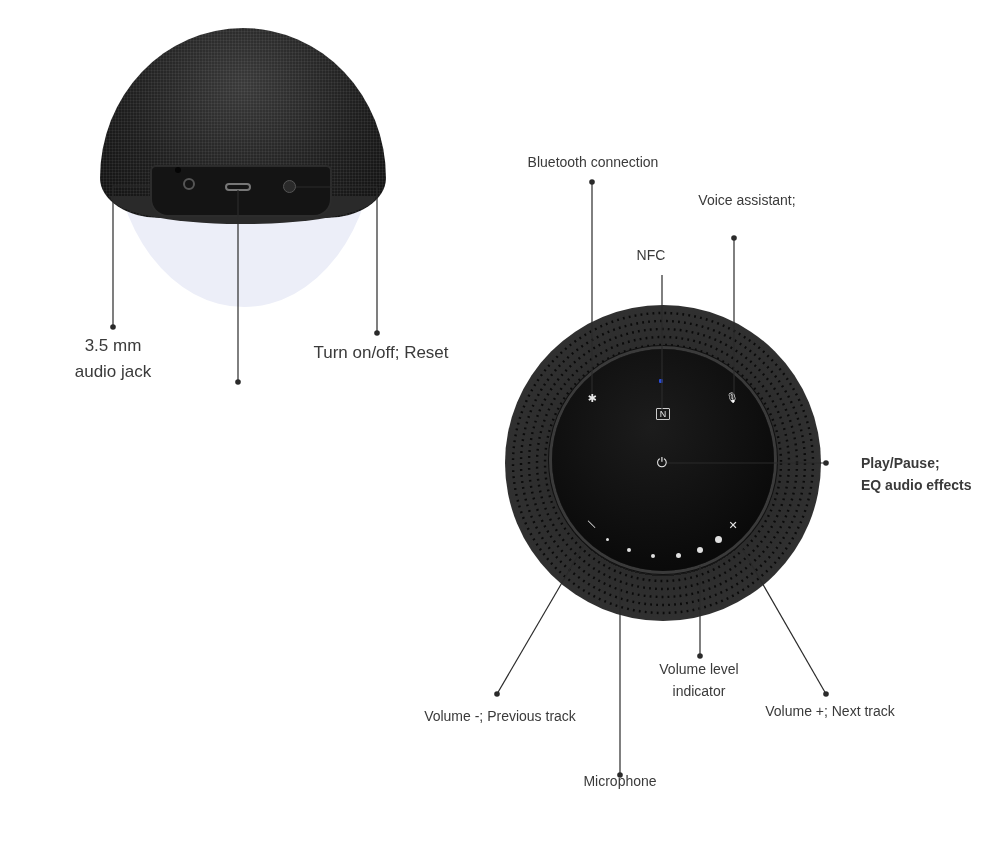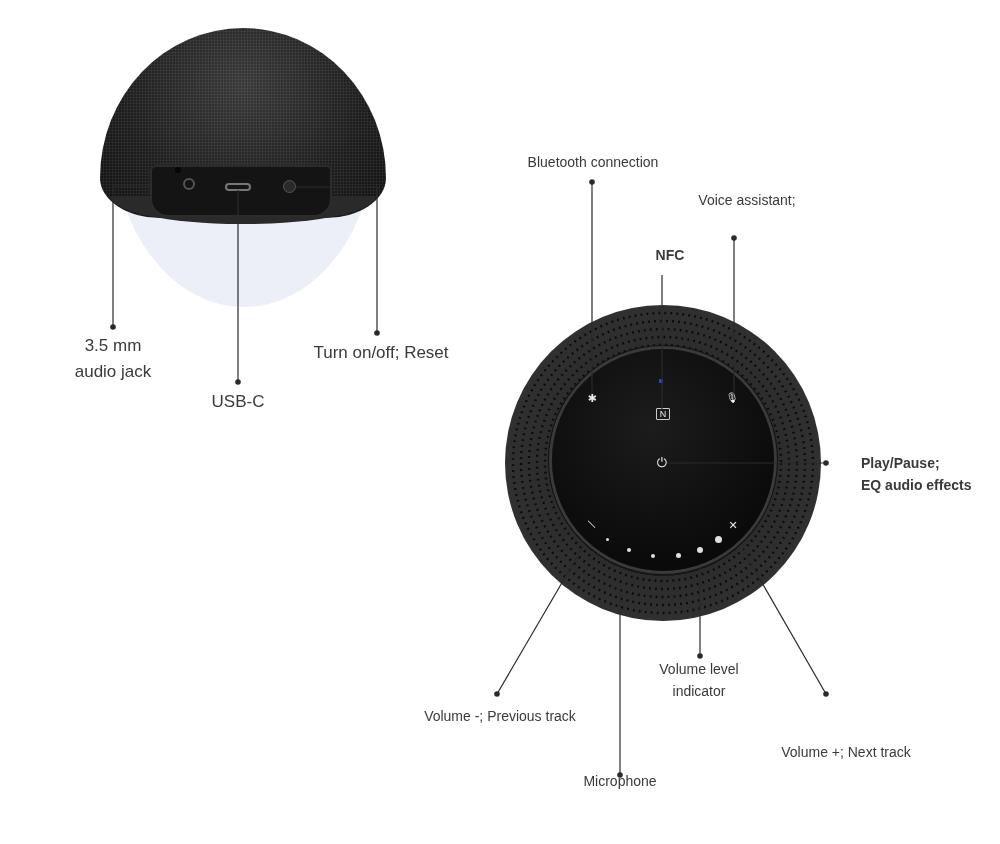--- a/index.html
+++ b/index.html
@@ -126,7 +126,7 @@
 <div class="label" style="left:664px;top:189px;width:166px;">
   <div>Voice assistant;</div>
 </div>
-<div class="label" style="left:648px;top:244px;width:44px;font-weight:bold;">
+<div class="label" style="left:629px;top:244px;width:44px;">
   <div>NFC</div>
 </div>
 <div class="label" style="left:861px;top:452px;width:120px;text-align:left;font-weight:bold;">

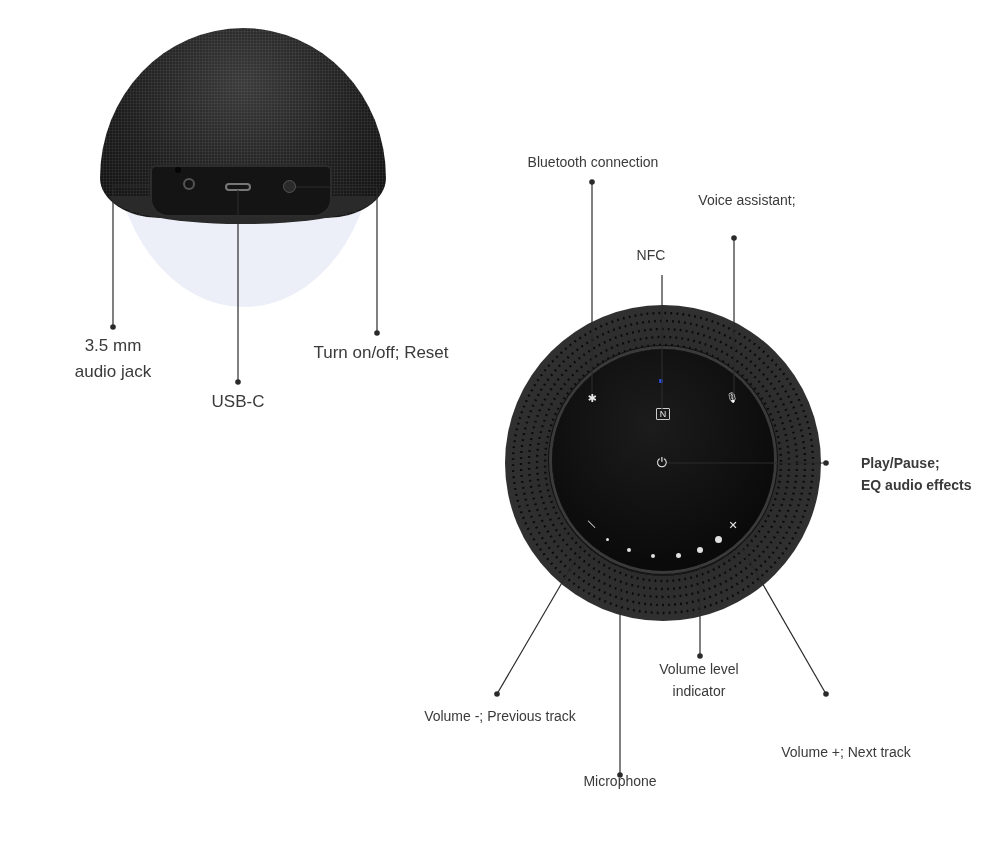--- a/index.html
+++ b/index.html
@@ -114,7 +114,6 @@
   <div>audio jack</div>
 </div>
 <div class="label big" style="left:168px;top:389px;width:140px;">
-  <div>USB-C</div>
 </div>
 <div class="label big" style="left:298px;top:340px;width:166px;">
   <div>Turn on/off; Reset</div>

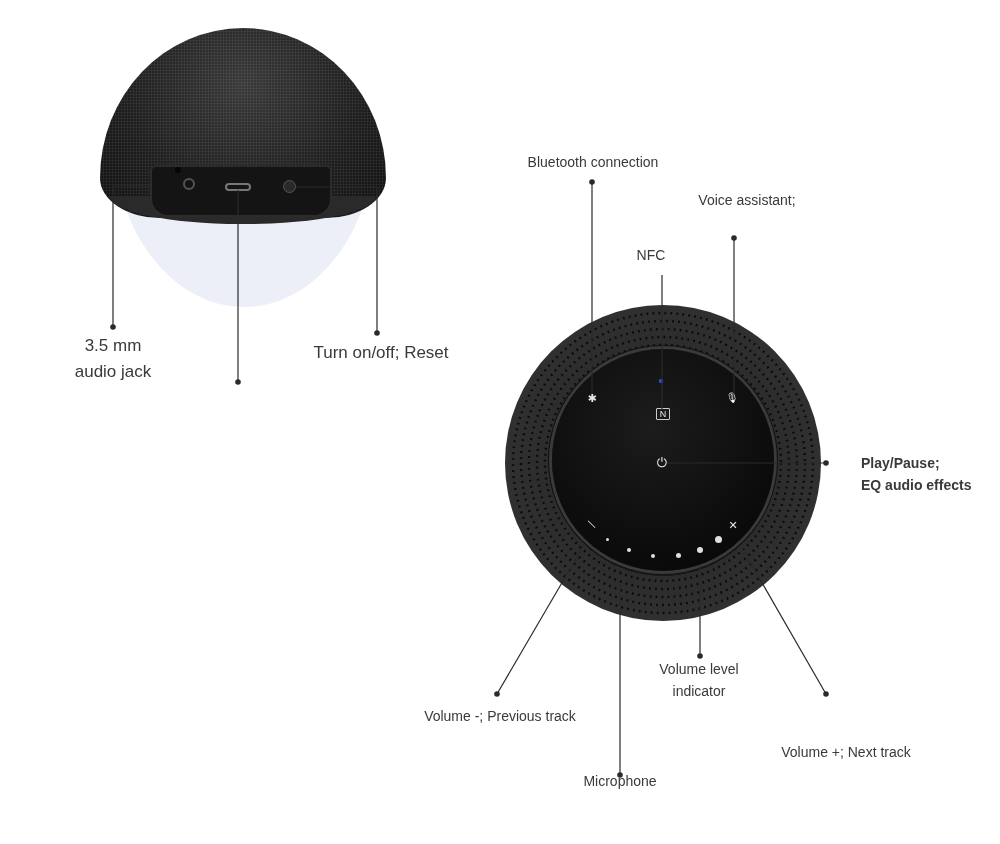--- a/index.html
+++ b/index.html
@@ -139,7 +139,7 @@
 <div class="label" style="left:412px;top:705px;width:176px;">
   <div>Volume -; Previous track</div>
 </div>
-<div class="label" style="left:770px;top:700px;width:152px;margin-top:41px;">
+<div class="label" style="left:754px;top:700px;width:152px;">
   <div>Volume +; Next track</div>
 </div>
 <div class="label" style="left:570px;top:770px;width:100px;">

